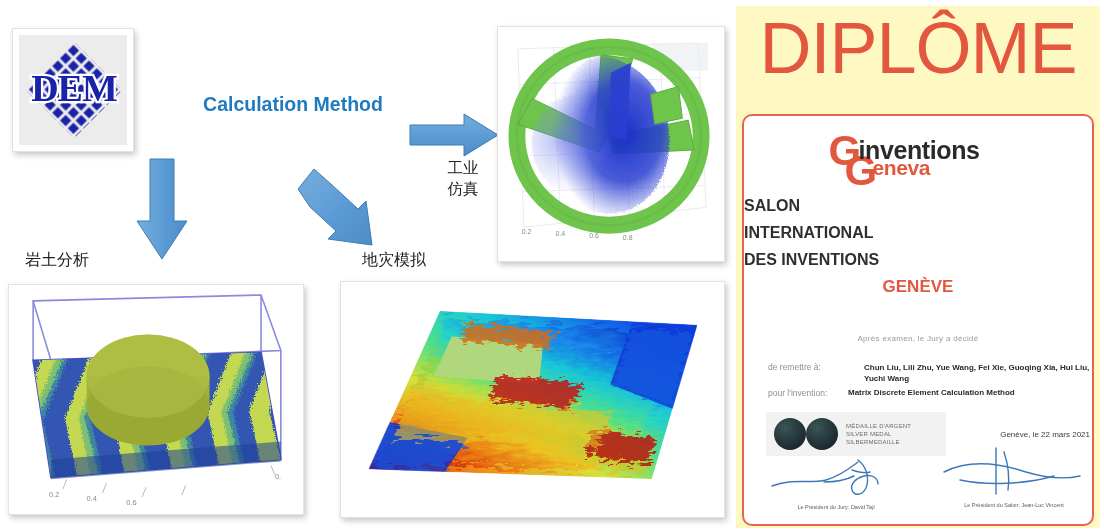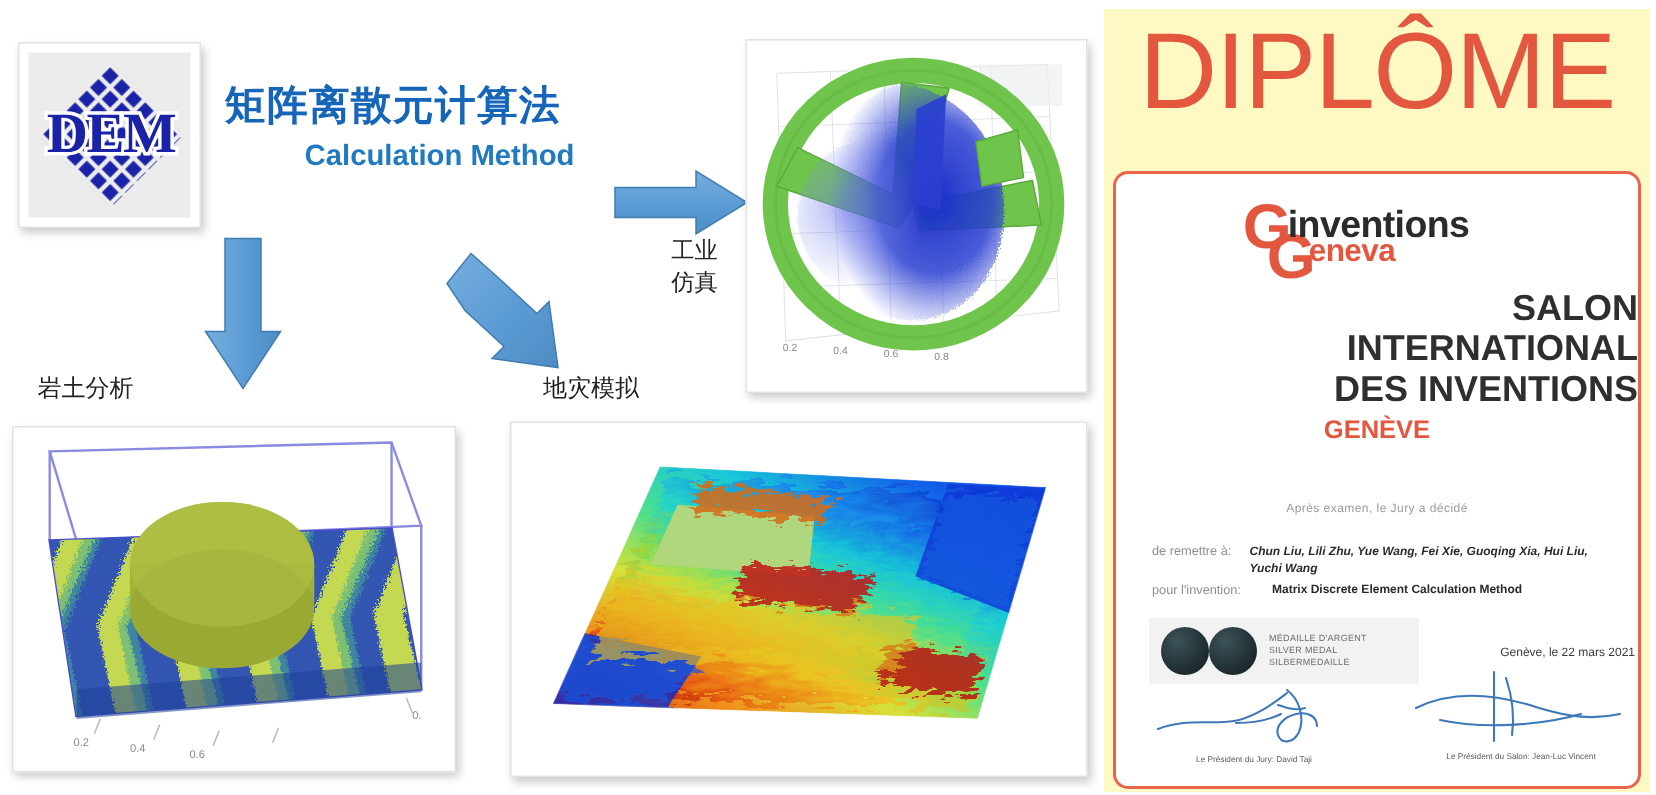--- a/index.html
+++ b/index.html
@@ -172,7 +172,6 @@
     </div>
   </div>
 
-  <div class="abs title-cn">矩阵离散元计算法</div>
   <div class="abs title-en">
     <div>Calculation Method</div>
   </div>

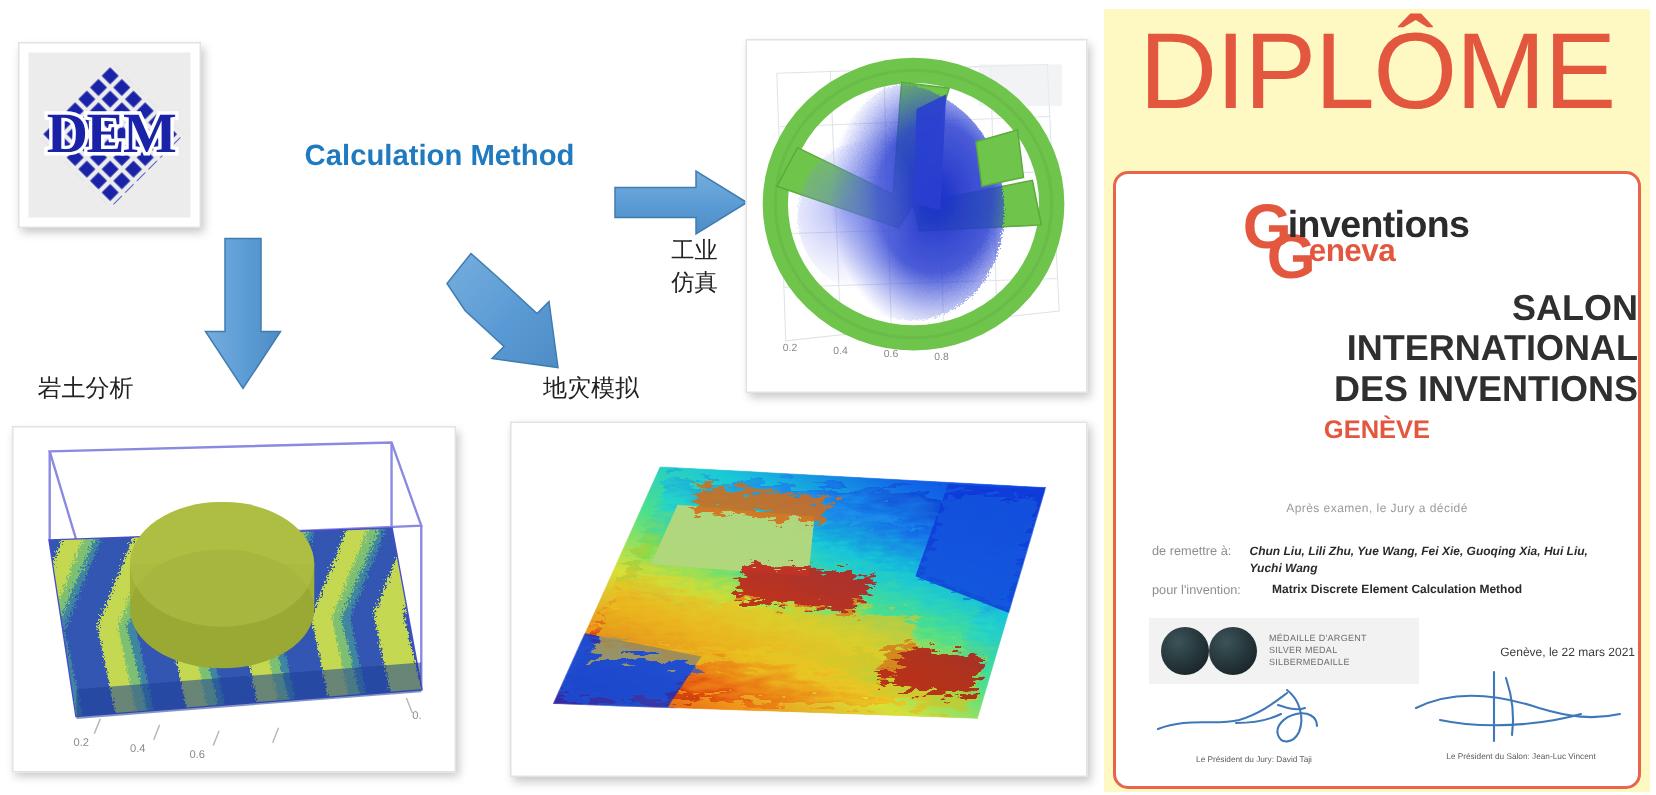--- a/index.html
+++ b/index.html
@@ -100,8 +100,8 @@
     font-size:21px;font-weight:bold;color:#e3573f;letter-spacing:-0.4px;
   }
   .salon{
-    position:absolute;left:0;top:76px;width:100%;text-align:right;
-    font-size:24px;font-weight:bold;color:#2f2f2f;line-height:27px;
+    position:absolute;left:0;top:76px;width:100%;text-align:left;
+    font-size:16px;font-weight:bold;color:#2f2f2f;line-height:27px;
     letter-spacing:0px;
   }
   .geneve{

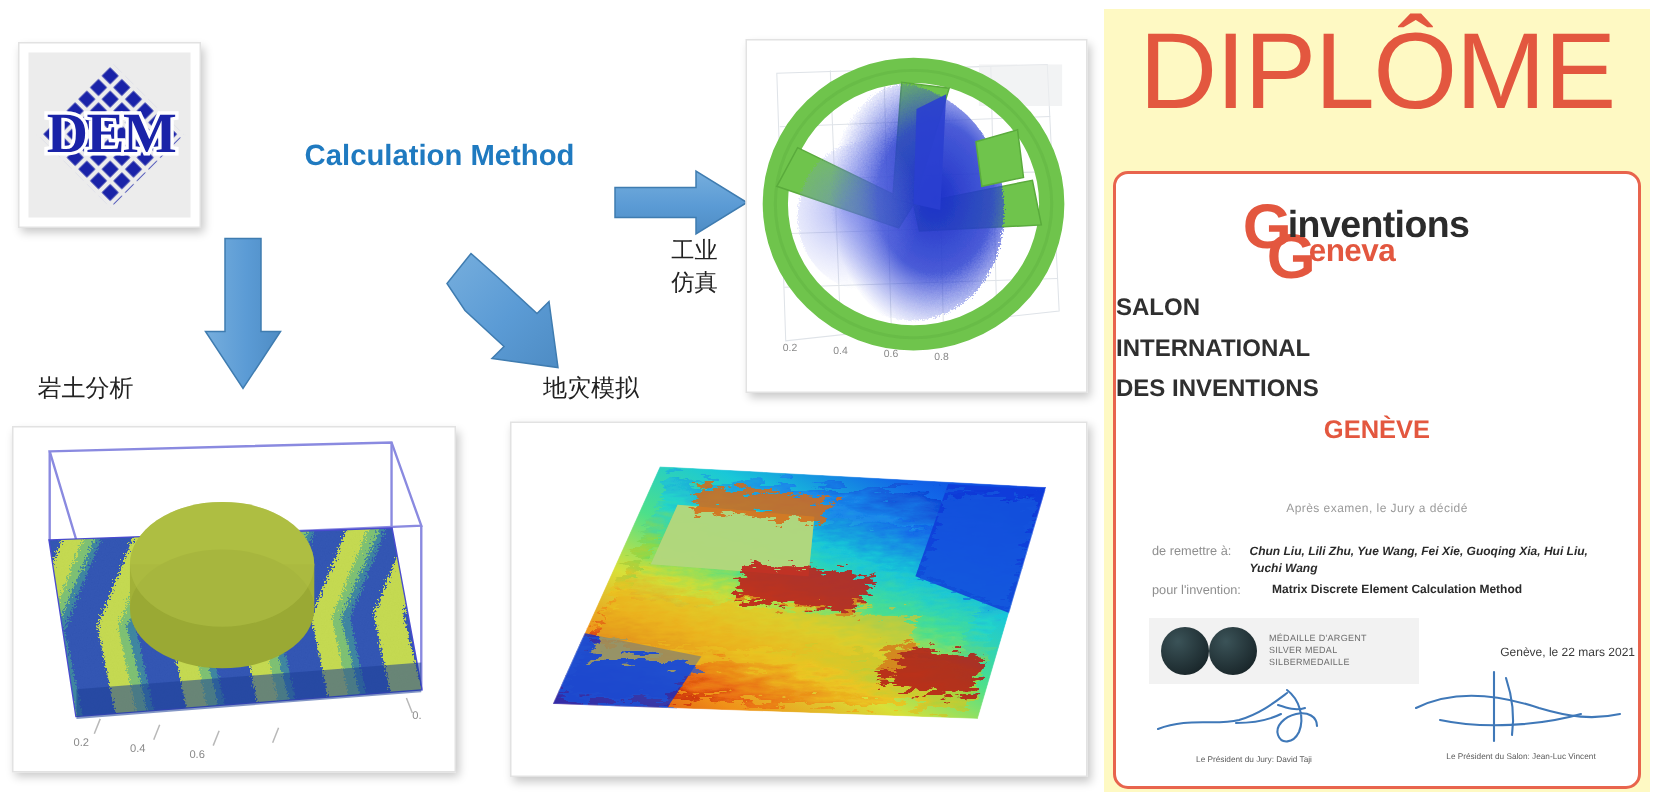--- a/index.html
+++ b/index.html
@@ -115,7 +115,7 @@
   .row{position:absolute;font-size:8px;color:#3a3a3a;}
   .row-lbl{position:absolute;font-size:8.5px;color:#8e8e8e;}
   .r1-lbl{left:24px;top:246px;}
-  .r1-val{left:89px;top:246px;width:230px;line-height:11px;font-weight:bold;color:#2a2a2a;font-style:italic;}
+  .r1-val{left:120px;top:246px;width:230px;line-height:11px;font-weight:bold;color:#2a2a2a;}
   .r2-lbl{left:24px;top:272px;}
   .r2-val{left:104px;top:272px;width:230px;font-weight:bold;color:#2a2a2a;}
   .medal-box{

